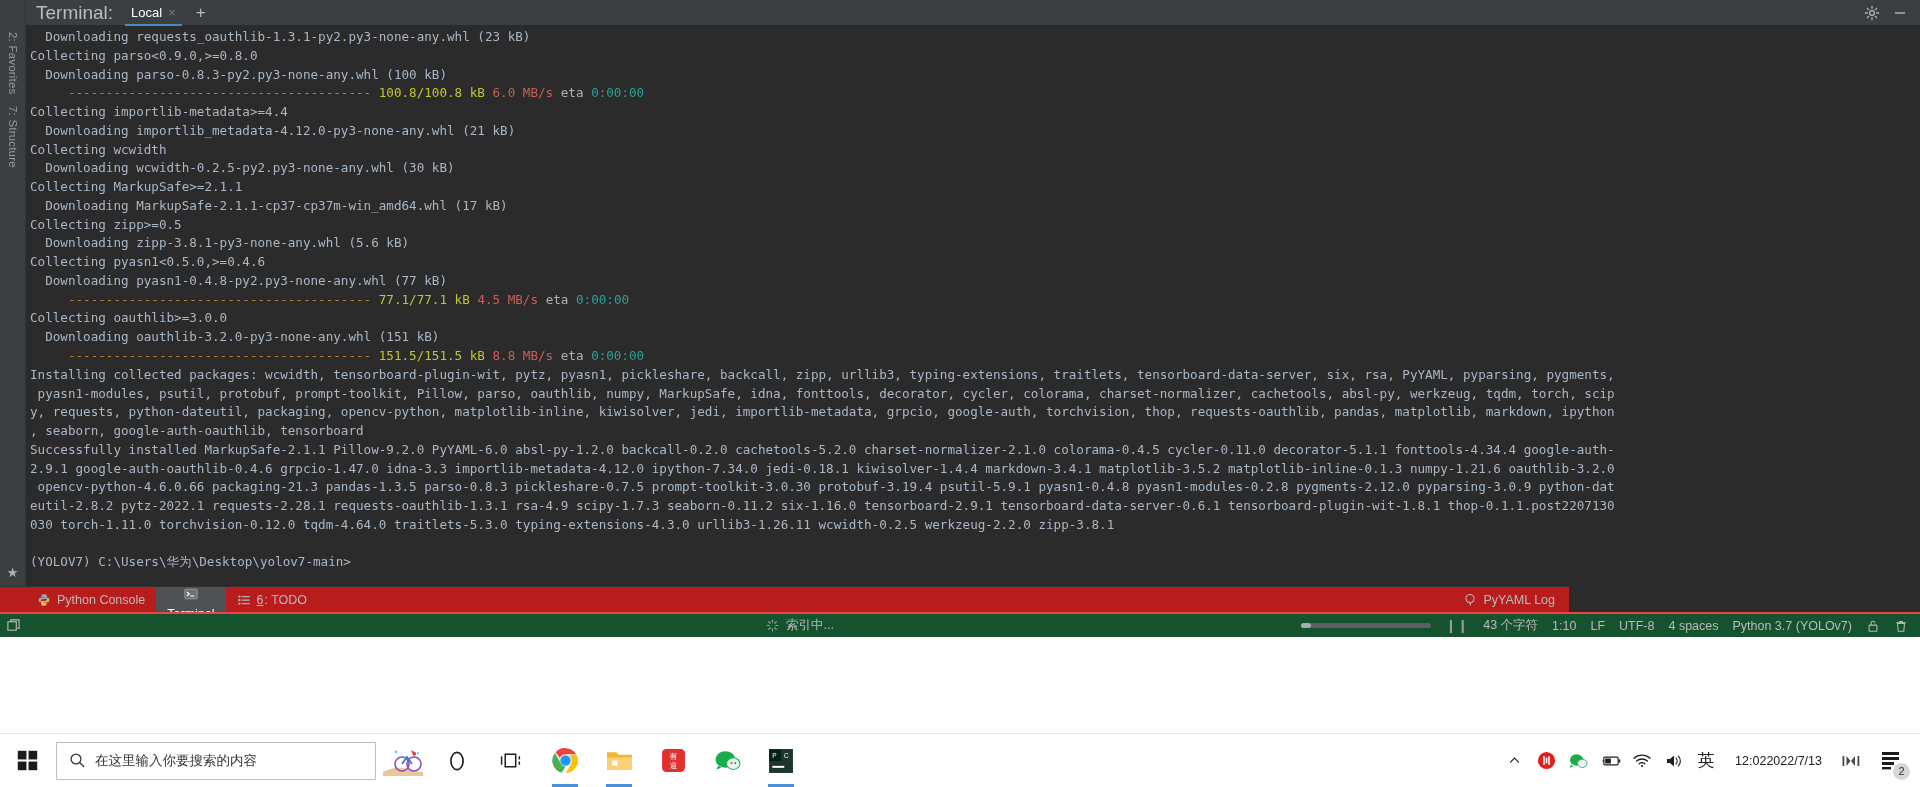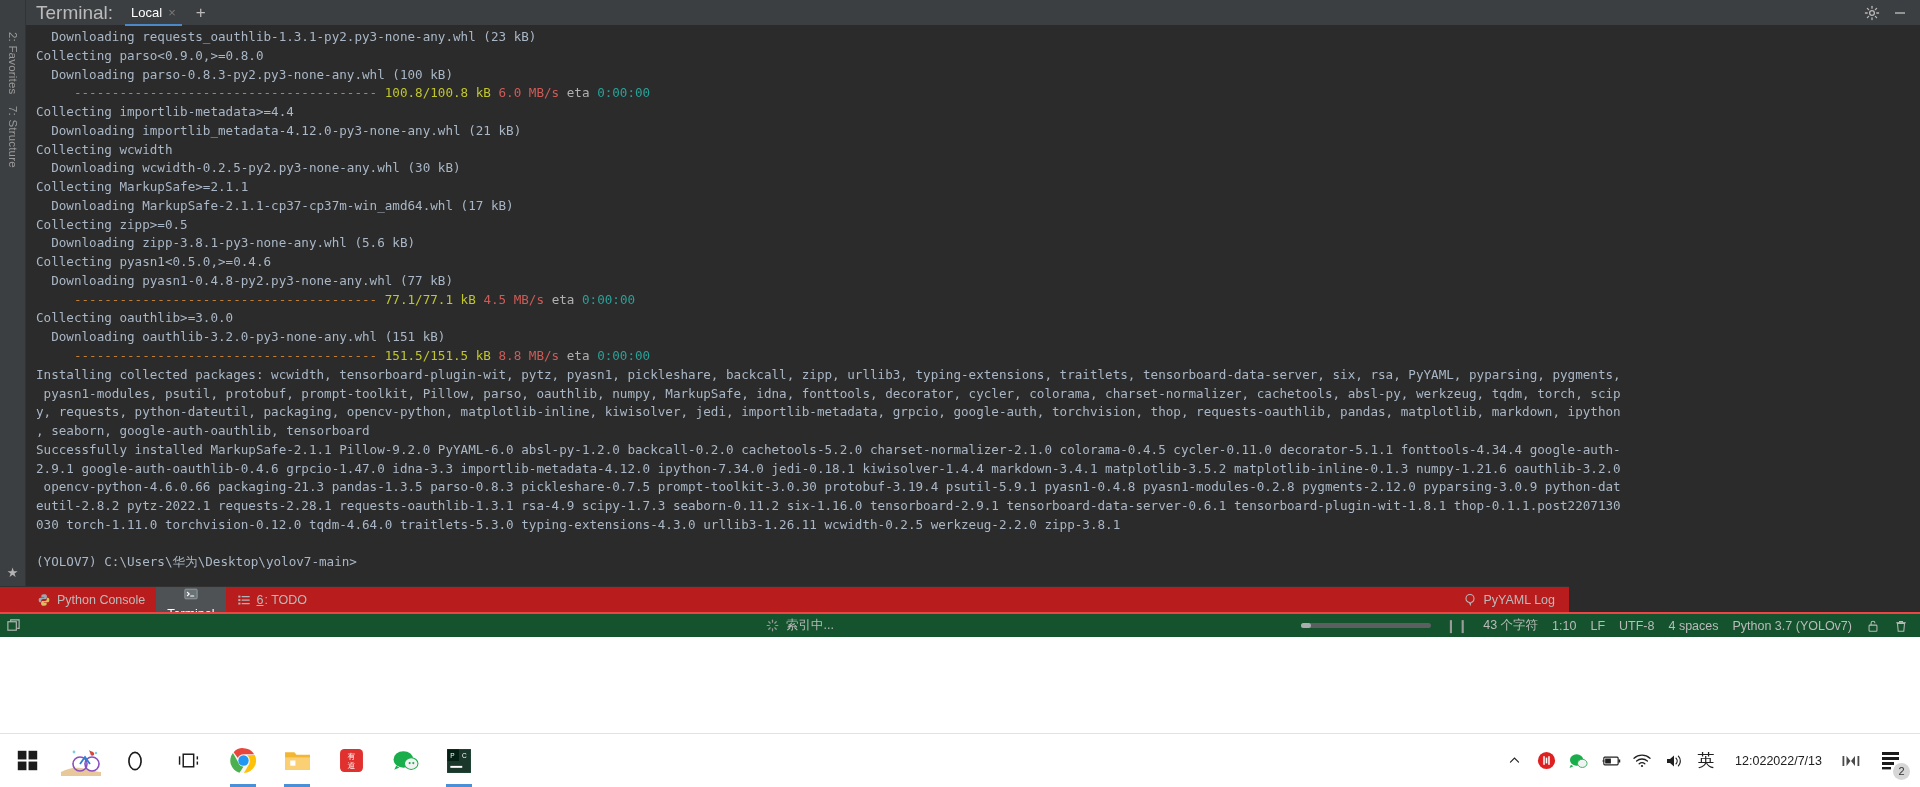--- a/index.html
+++ b/index.html
@@ -63,7 +63,7 @@
     background: #2b2b2b; overflow: hidden;
     font-family: "DejaVu Sans Mono", monospace;
     font-size: 12.6px; line-height: 18.77px;
-    padding: 2px 0 0 10px; white-space: pre;
+    padding: 2px 0 0 4px; white-space: pre;
   }
   #console .ln { color: #c8c8c8; height: 18.77px; }
   .c-gray   { color: #a9b7c6; }

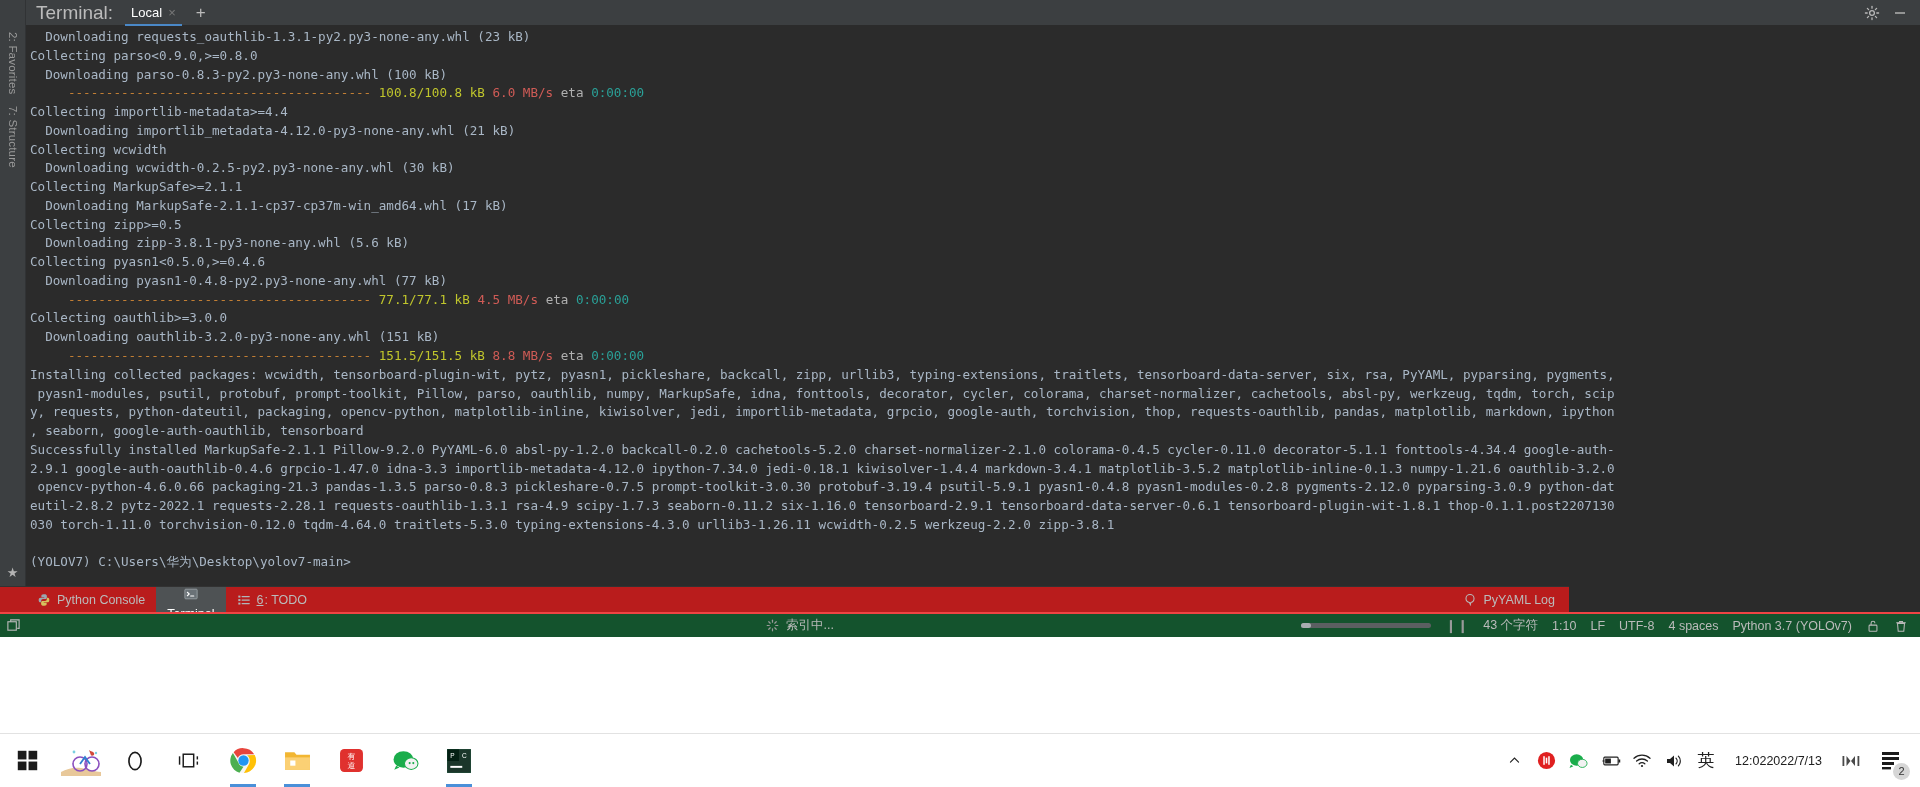--- a/index.html
+++ b/index.html
@@ -266,6 +266,13 @@
       <rect x="8.8" y="8.8" width="6.6" height="6.6" fill="#1b1b1b"></rect>
     </svg>
   </div>
+  <div id="search-box">
+    <svg width="17" height="17" viewBox="0 0 16 16">
+      <circle cx="6.6" cy="6.6" r="4.6" fill="none" stroke="#333" stroke-width="1.2"></circle>
+      <line x1="10.2" y1="10.2" x2="14.2" y2="14.2" stroke="#333" stroke-width="1.3"></line>
+    </svg>
+    <span id="search-text">在这里输入你要搜索的内容</span>
+  </div>
 
   <div class="tb-icon">
     <svg width="40" height="30" viewBox="0 0 40 30">

